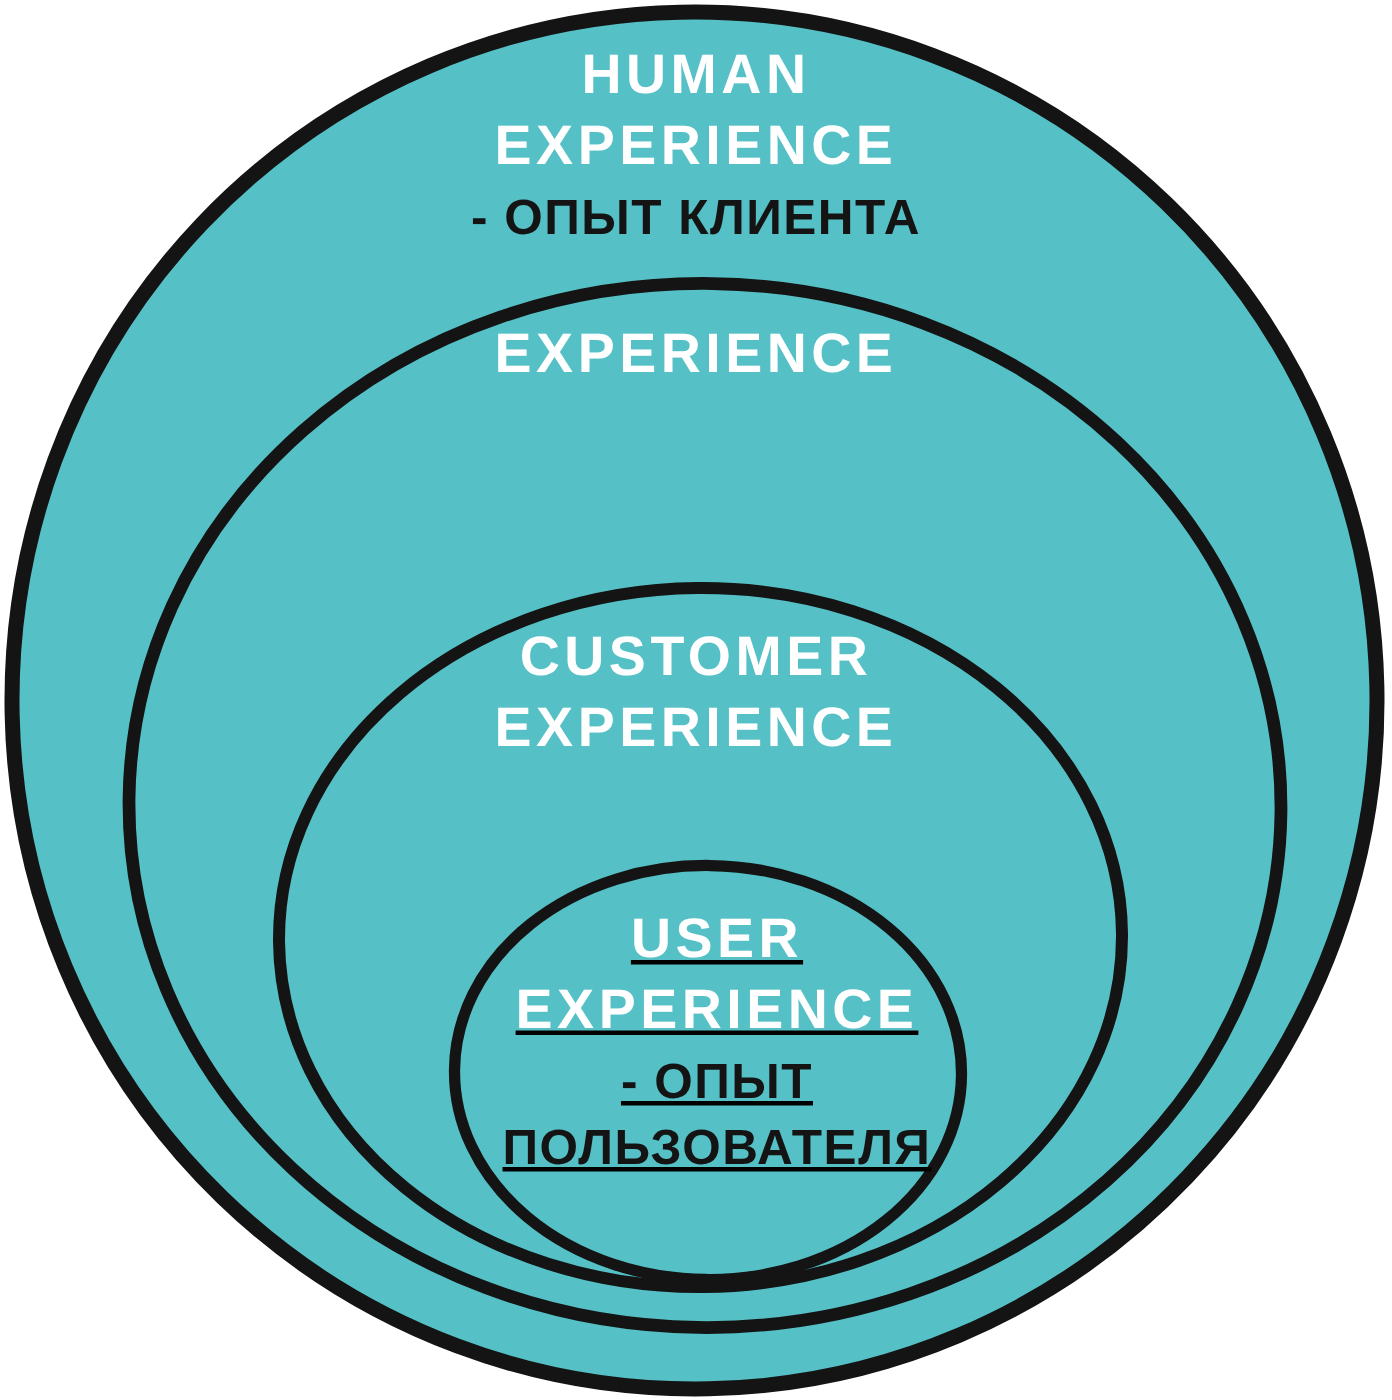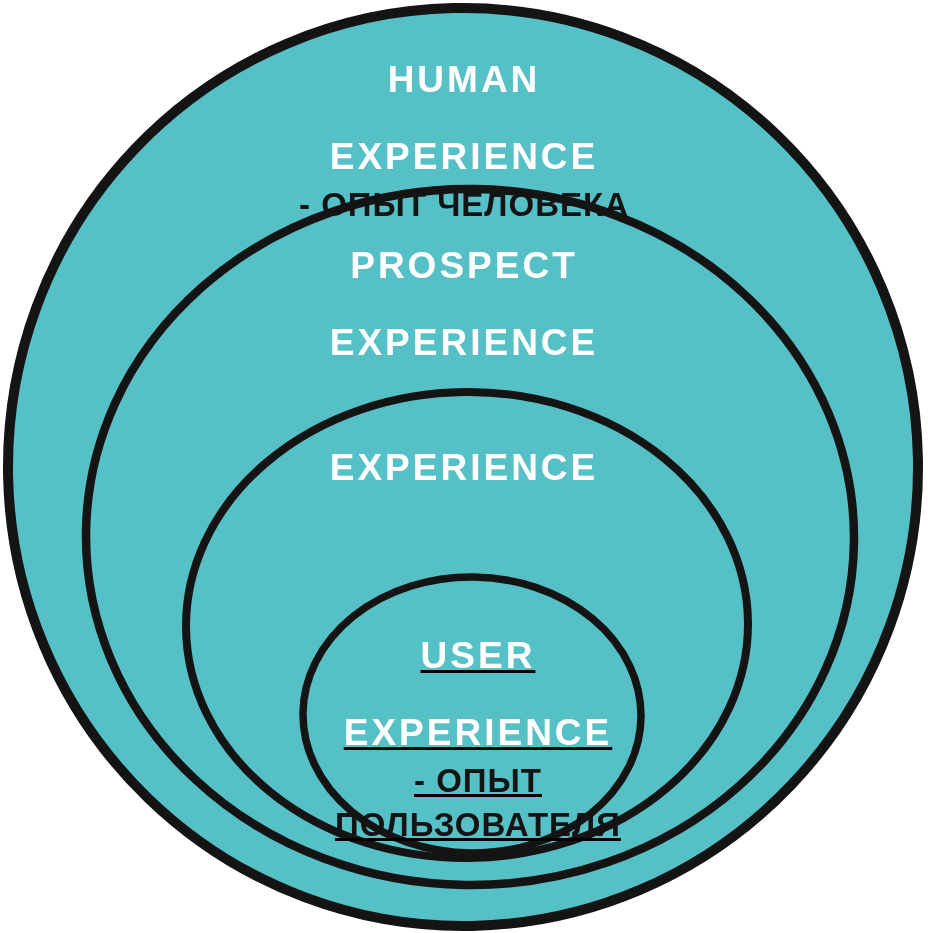--- a/index.html
+++ b/index.html
@@ -43,7 +43,6 @@
     font-size: 37px;
     line-height: 47px;
     letter-spacing: 3px;
-    margin-top: 30px;
   }
   .subtitle {
     color: var(--ink, #141414);

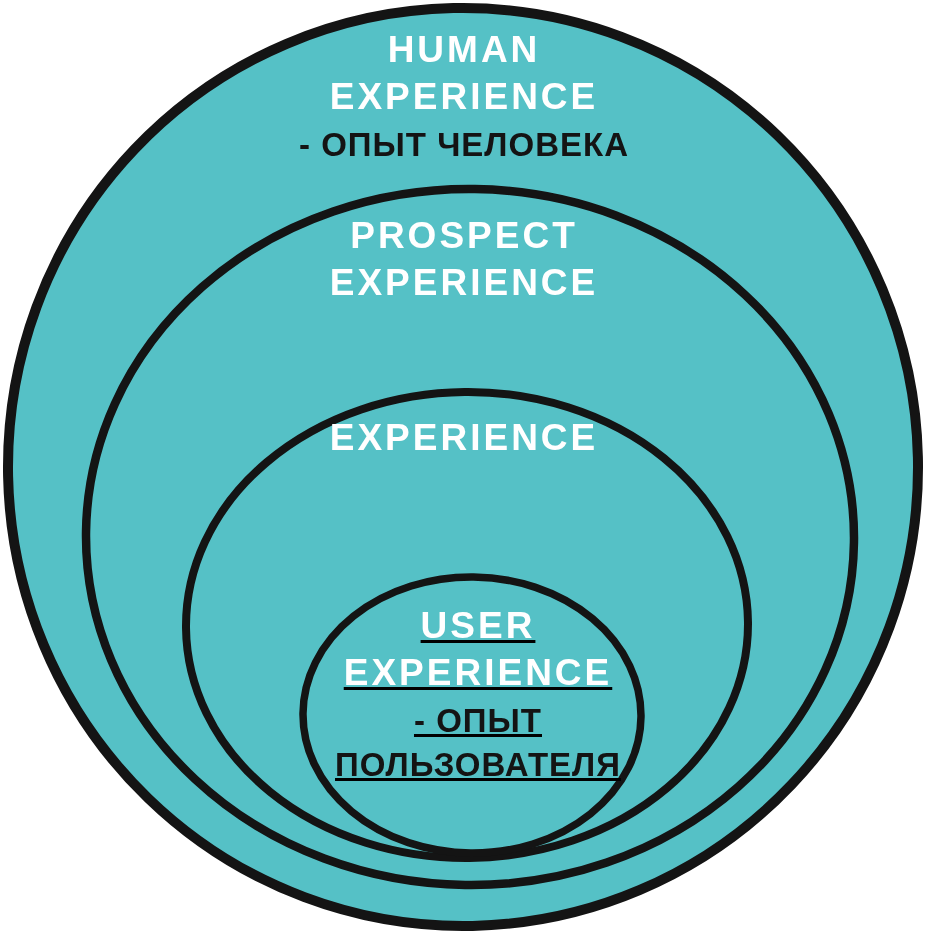--- a/index.html
+++ b/index.html
@@ -73,7 +73,7 @@
   <div class="label label-human">
     <div class="title-line">HUMAN</div>
     <div class="title-line">EXPERIENCE</div>
-    <div class="subtitle">- ОПЫТ ЧЕЛОВЕКА</div>
+    <div class="subtitle">- ОПЫТ КЛИЕНТА</div>
   </div>
 
   <div class="label label-prospect">

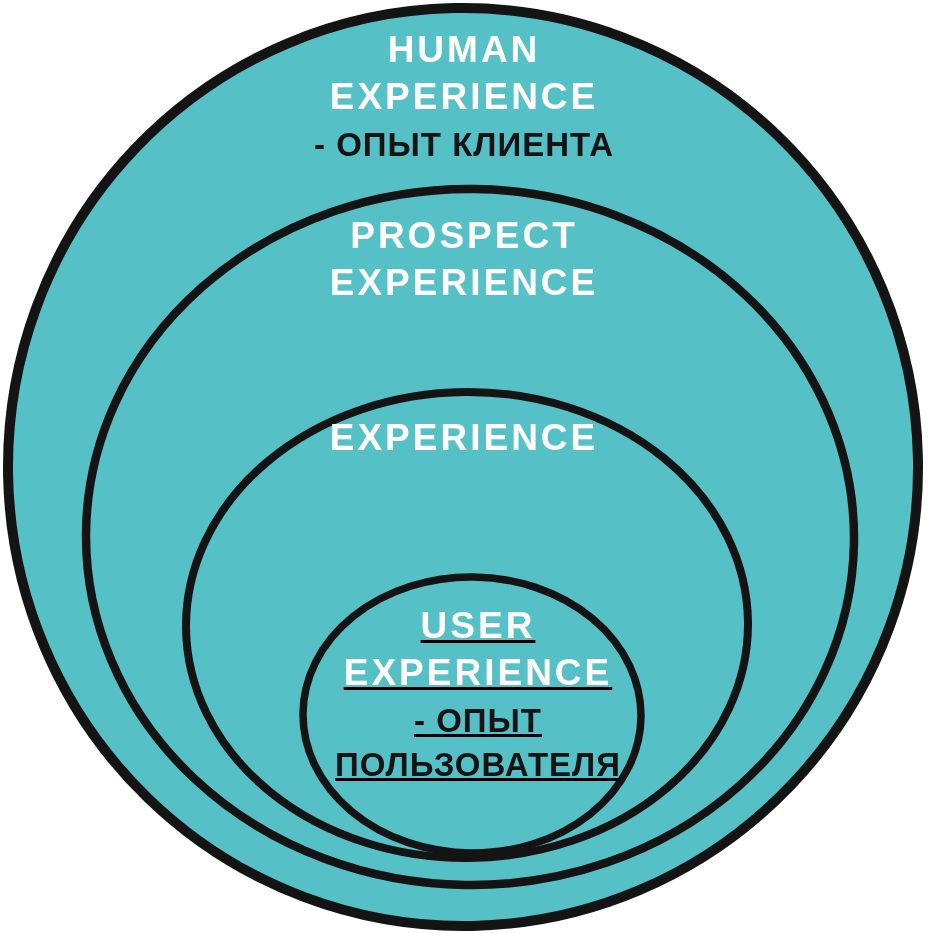--- a/index.html
+++ b/index.html
@@ -77,7 +77,6 @@
   </div>
 
   <div class="label label-prospect">
-    <div class="title-line">PROSPECT</div>
     <div class="title-line">EXPERIENCE</div>
   </div>
 

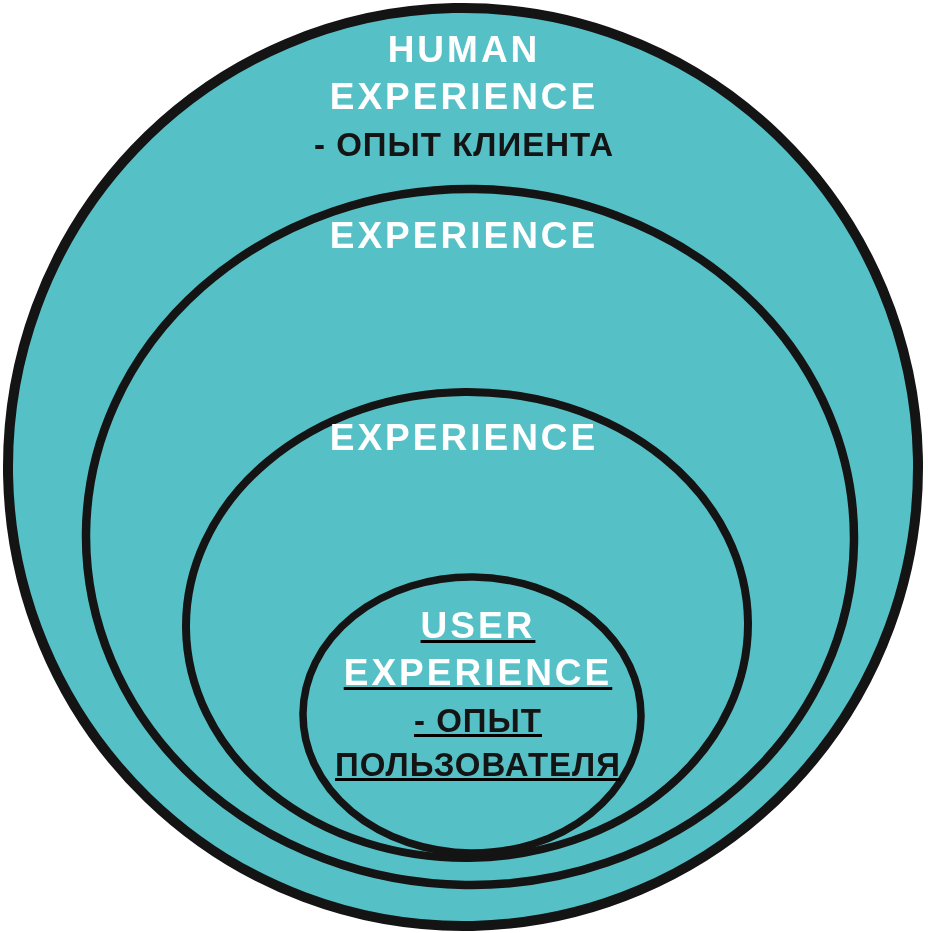--- a/index.html
+++ b/index.html
@@ -81,6 +81,7 @@
   </div>
 
   <div class="label label-customer">
+    <div class="title-line">CUSTOMER</div>
     <div class="title-line">EXPERIENCE</div>
   </div>
 

